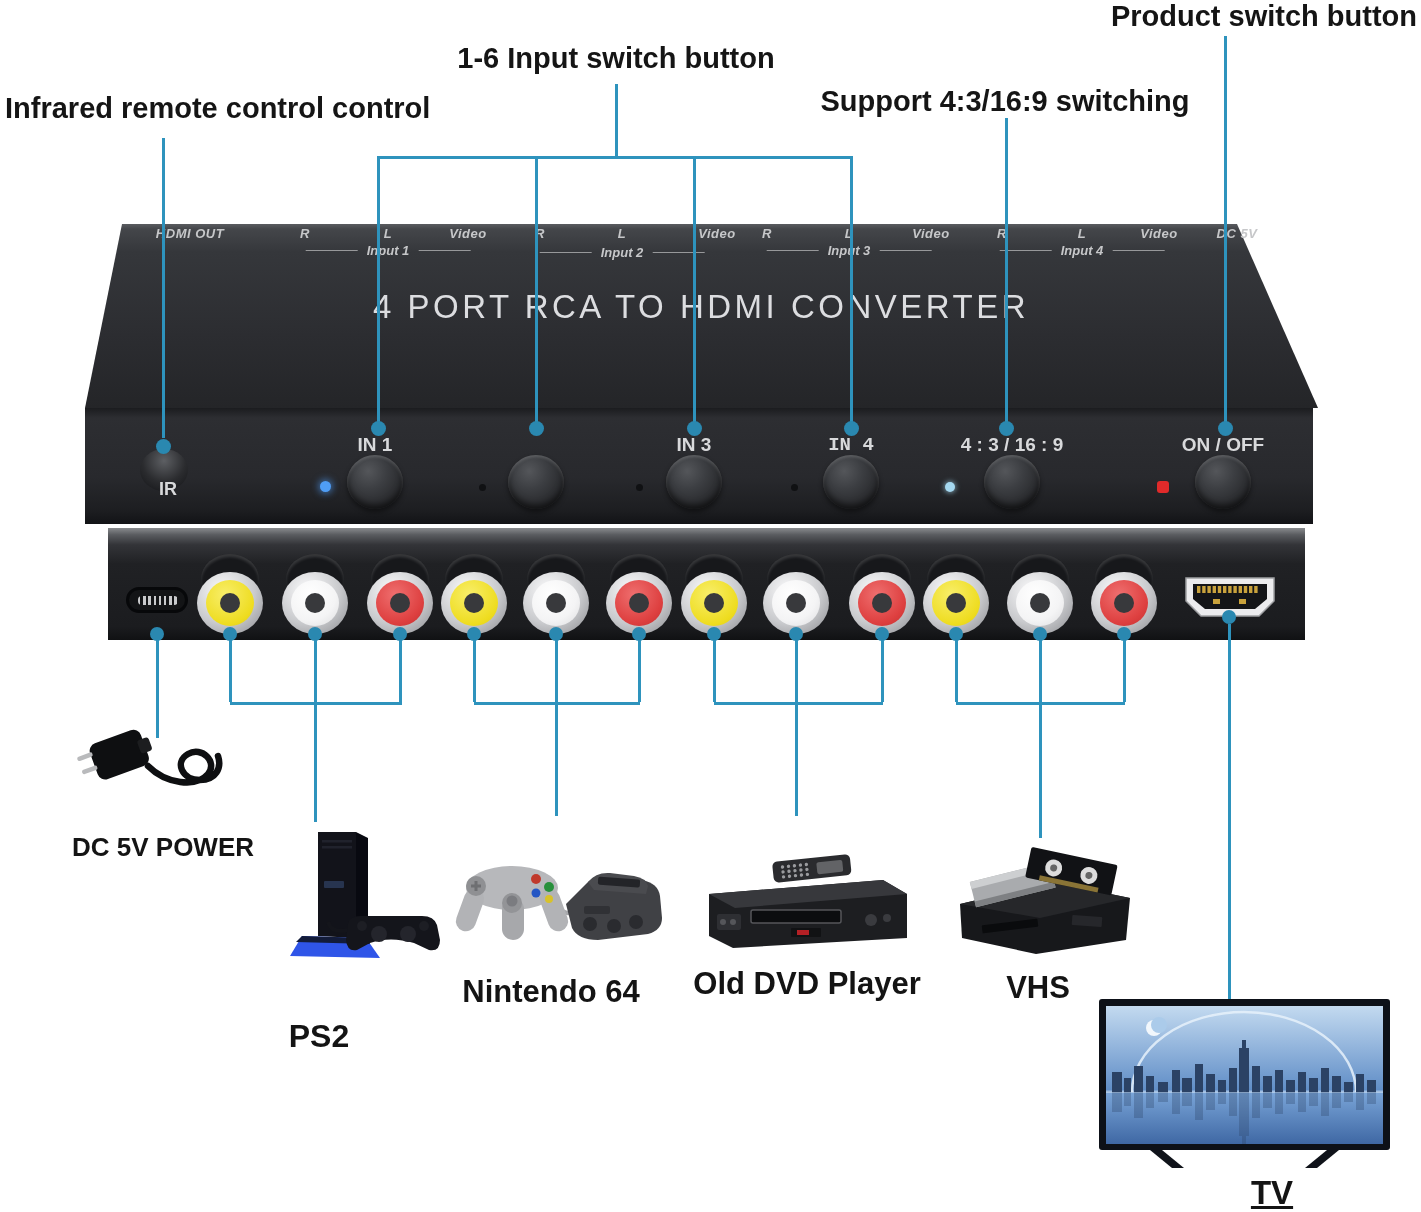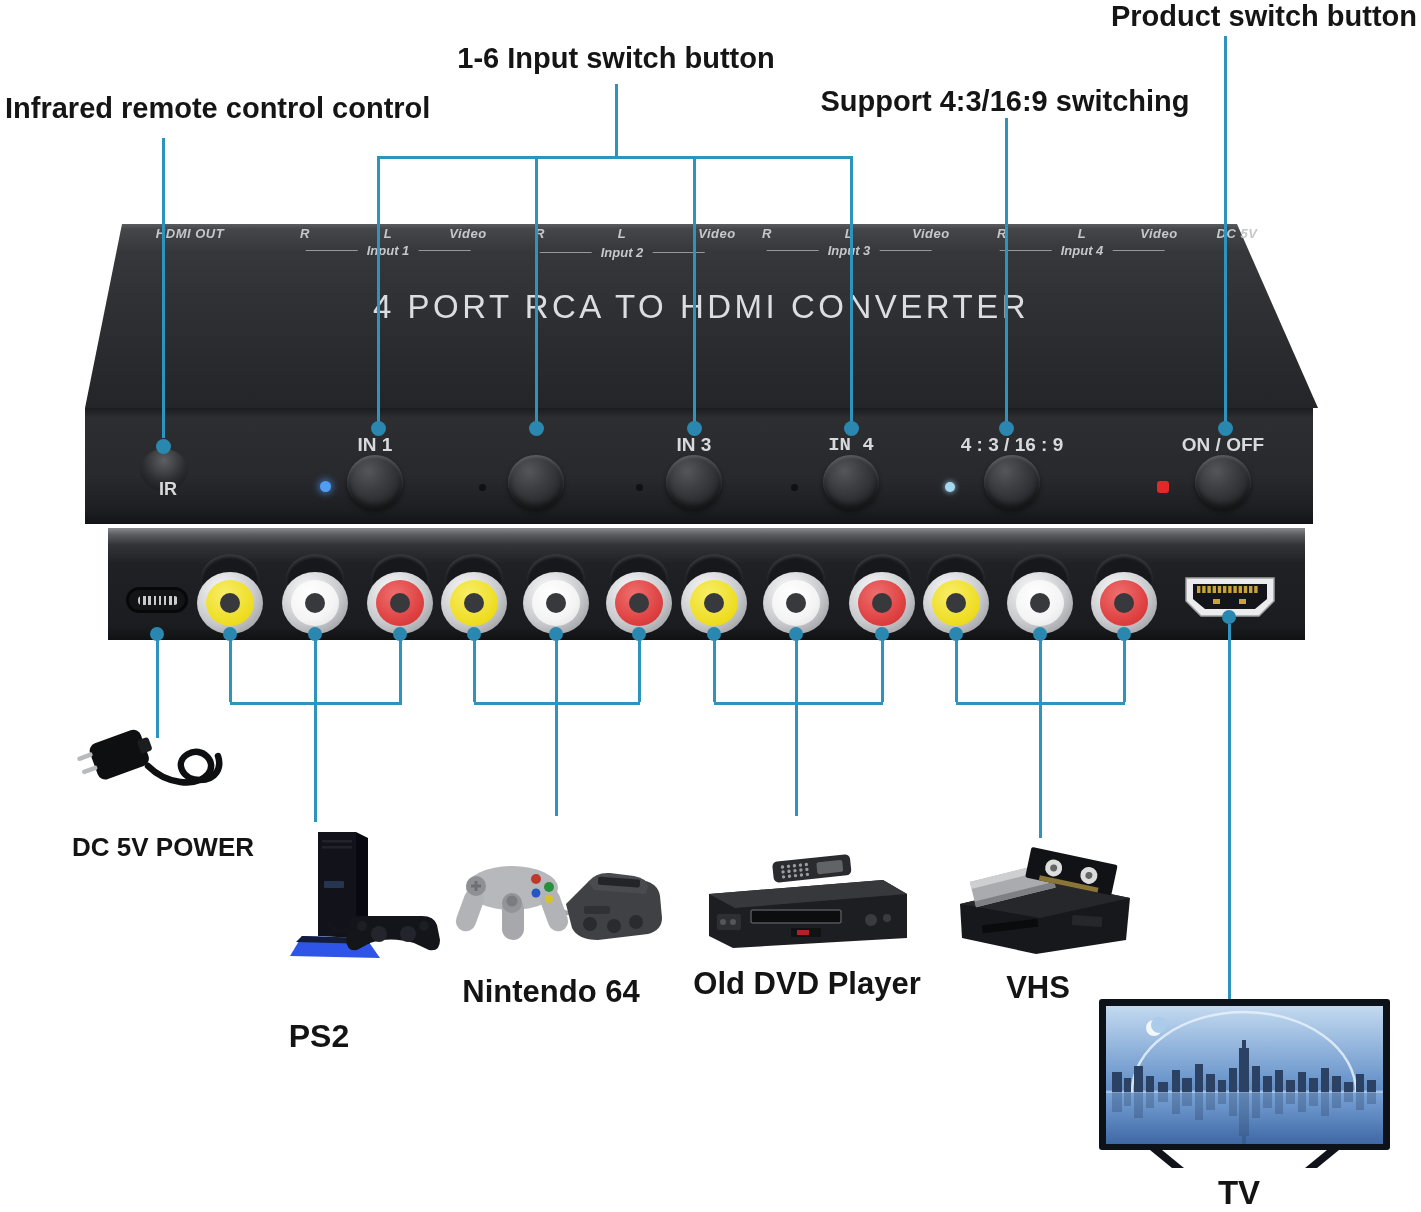--- a/index.html
+++ b/index.html
@@ -437,7 +437,7 @@
     <polygon points="52,152 64,152 86,170 74,170" fill="#10131a"></polygon>
     <polygon points="229,152 241,152 219,170 207,170" fill="#10131a"></polygon>
   </svg>
-  <div class="plabel ctr" style="left:1239px;top:1174px;font-size:33px;">TV</div>
+  <div class="plabel ctr" style="left:1272px;top:1174px;font-size:33px;text-decoration:underline;">TV</div>
 
 </div>
 

